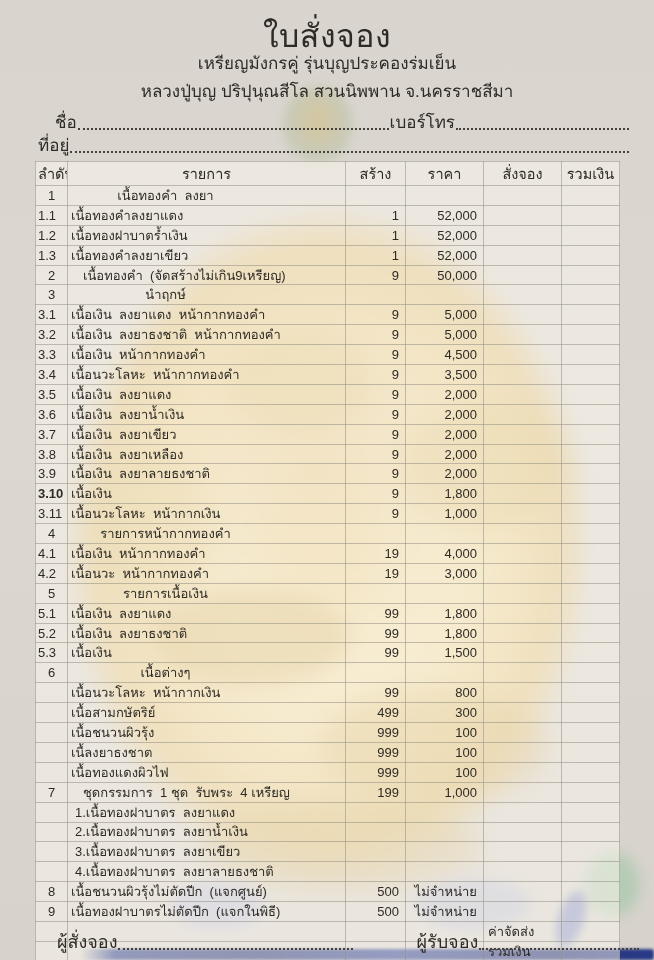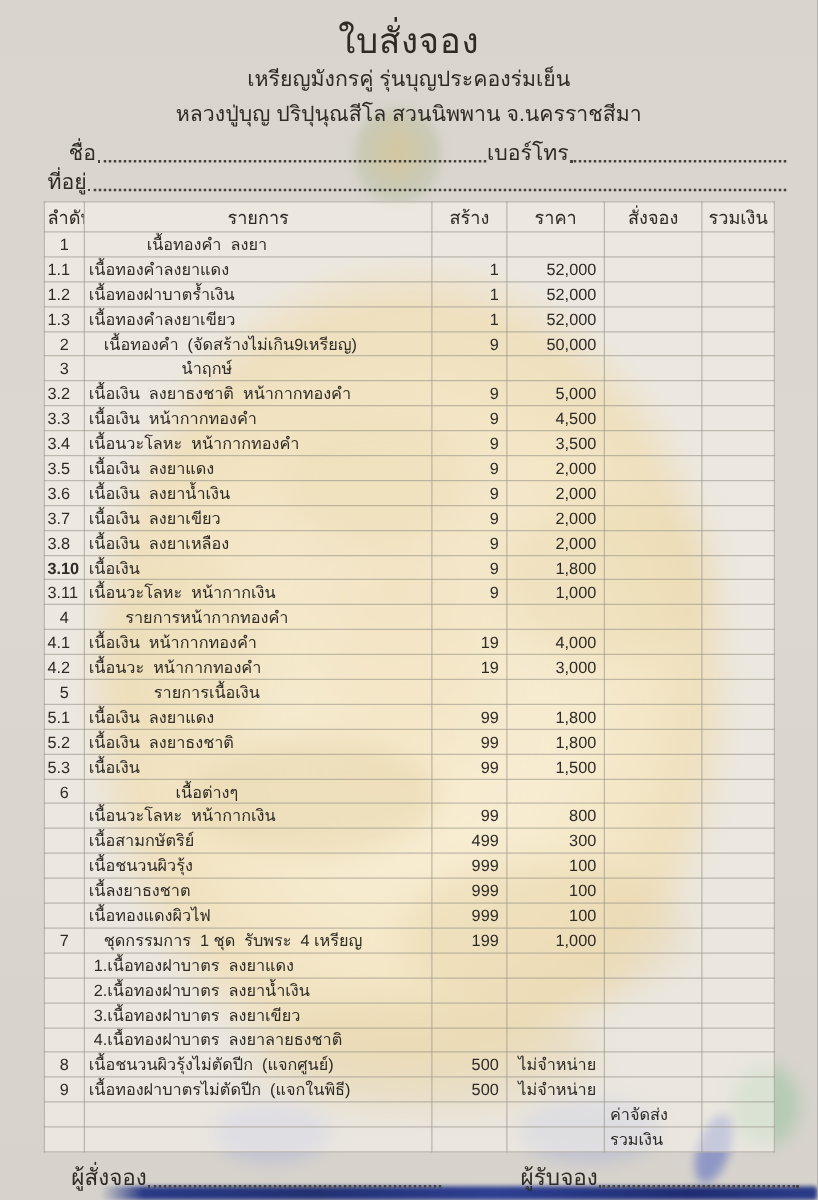--- a/index.html
+++ b/index.html
@@ -34,7 +34,7 @@
           filter:blur(1.5px);}
   
   .content{position:absolute;inset:0;}
-  .title{position:absolute;top:10px;left:0;right:0;text-align:center;font-size:28px;letter-spacing:0.5px;}
+  .title{position:absolute;top:10px;left:0;right:0;text-align:center;font-size:32px;letter-spacing:0.5px;}
   .sub{position:absolute;left:0;right:0;text-align:center;font-size:17px;}
   .sub1{top:49px;}
   .sub2{top:77px;}

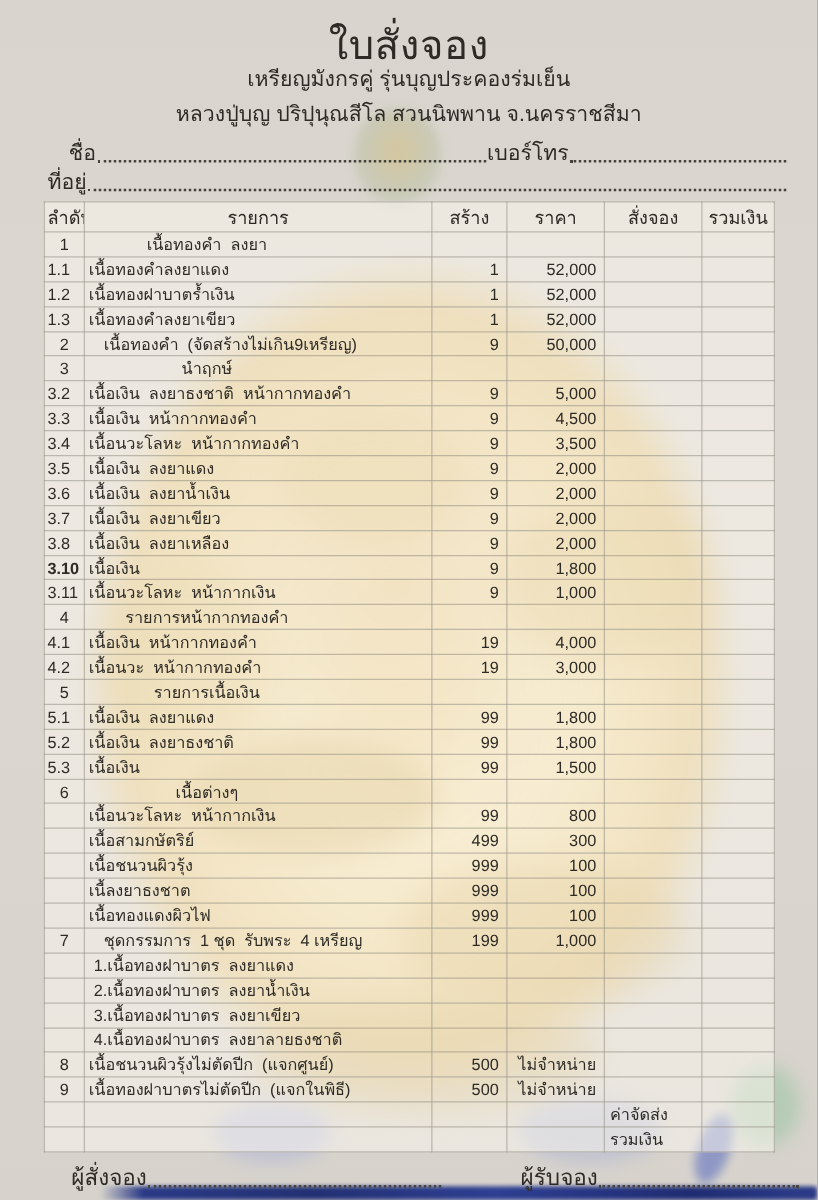--- a/index.html
+++ b/index.html
@@ -172,6 +172,14 @@
             <td class="c-total"></td>
           </tr>
           <tr class="sub-no">
+            <td class="c-no">3.1</td>
+            <td class="c-item">เนื้อเงิน  ลงยาแดง  หน้ากากทองคำ</td>
+            <td class="c-made">9</td>
+            <td class="c-price">5,000</td>
+            <td class="c-order"></td>
+            <td class="c-total"></td>
+          </tr>
+          <tr class="sub-no">
             <td class="c-no">3.2</td>
             <td class="c-item">เนื้อเงิน  ลงยาธงชาติ  หน้ากากทองคำ</td>
             <td class="c-made">9</td>

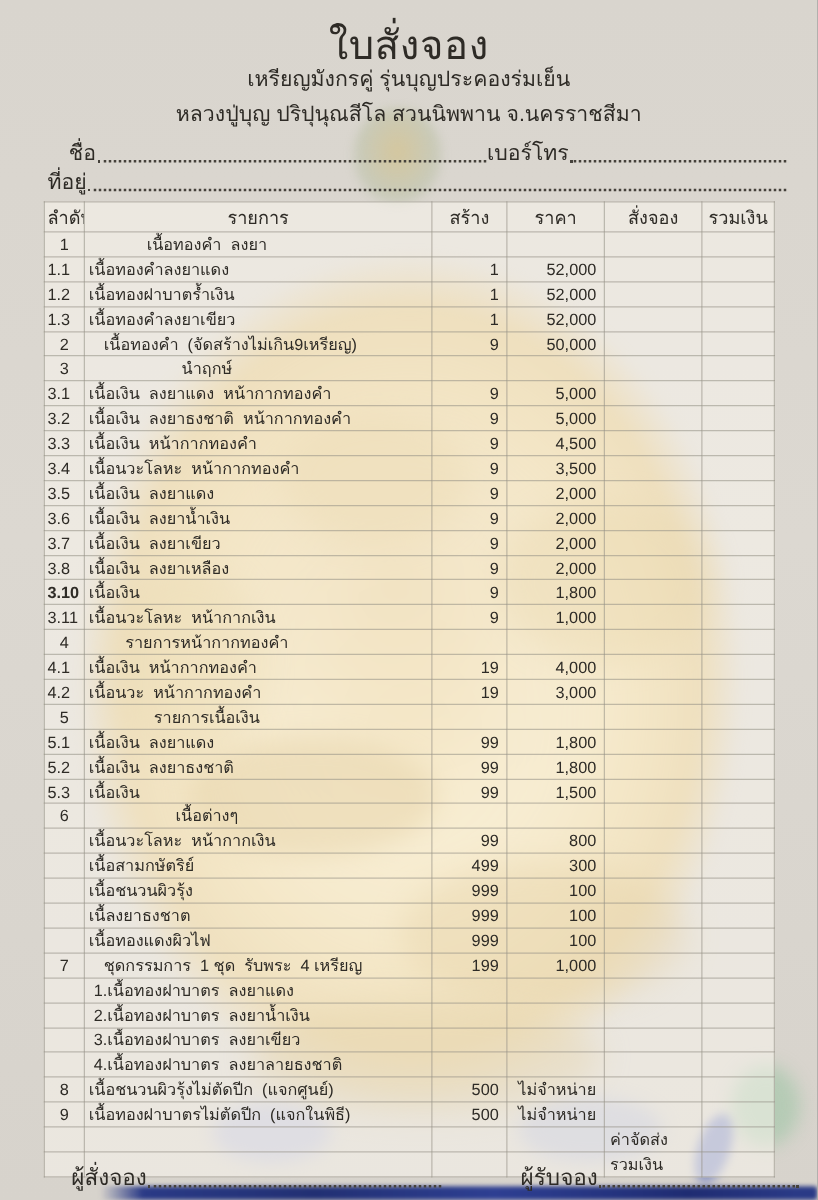--- a/index.html
+++ b/index.html
@@ -235,6 +235,14 @@
             <td class="c-order"></td>
             <td class="c-total"></td>
           </tr>
+          <tr class="sub-no">
+            <td class="c-no">3.9</td>
+            <td class="c-item">เนื้อเงิน  ลงยาลายธงชาติ</td>
+            <td class="c-made">9</td>
+            <td class="c-price">2,000</td>
+            <td class="c-order"></td>
+            <td class="c-total"></td>
+          </tr>
           <tr class="bold-no sub-no">
             <td class="c-no">3.10</td>
             <td class="c-item">เนื้อเงิน</td>

